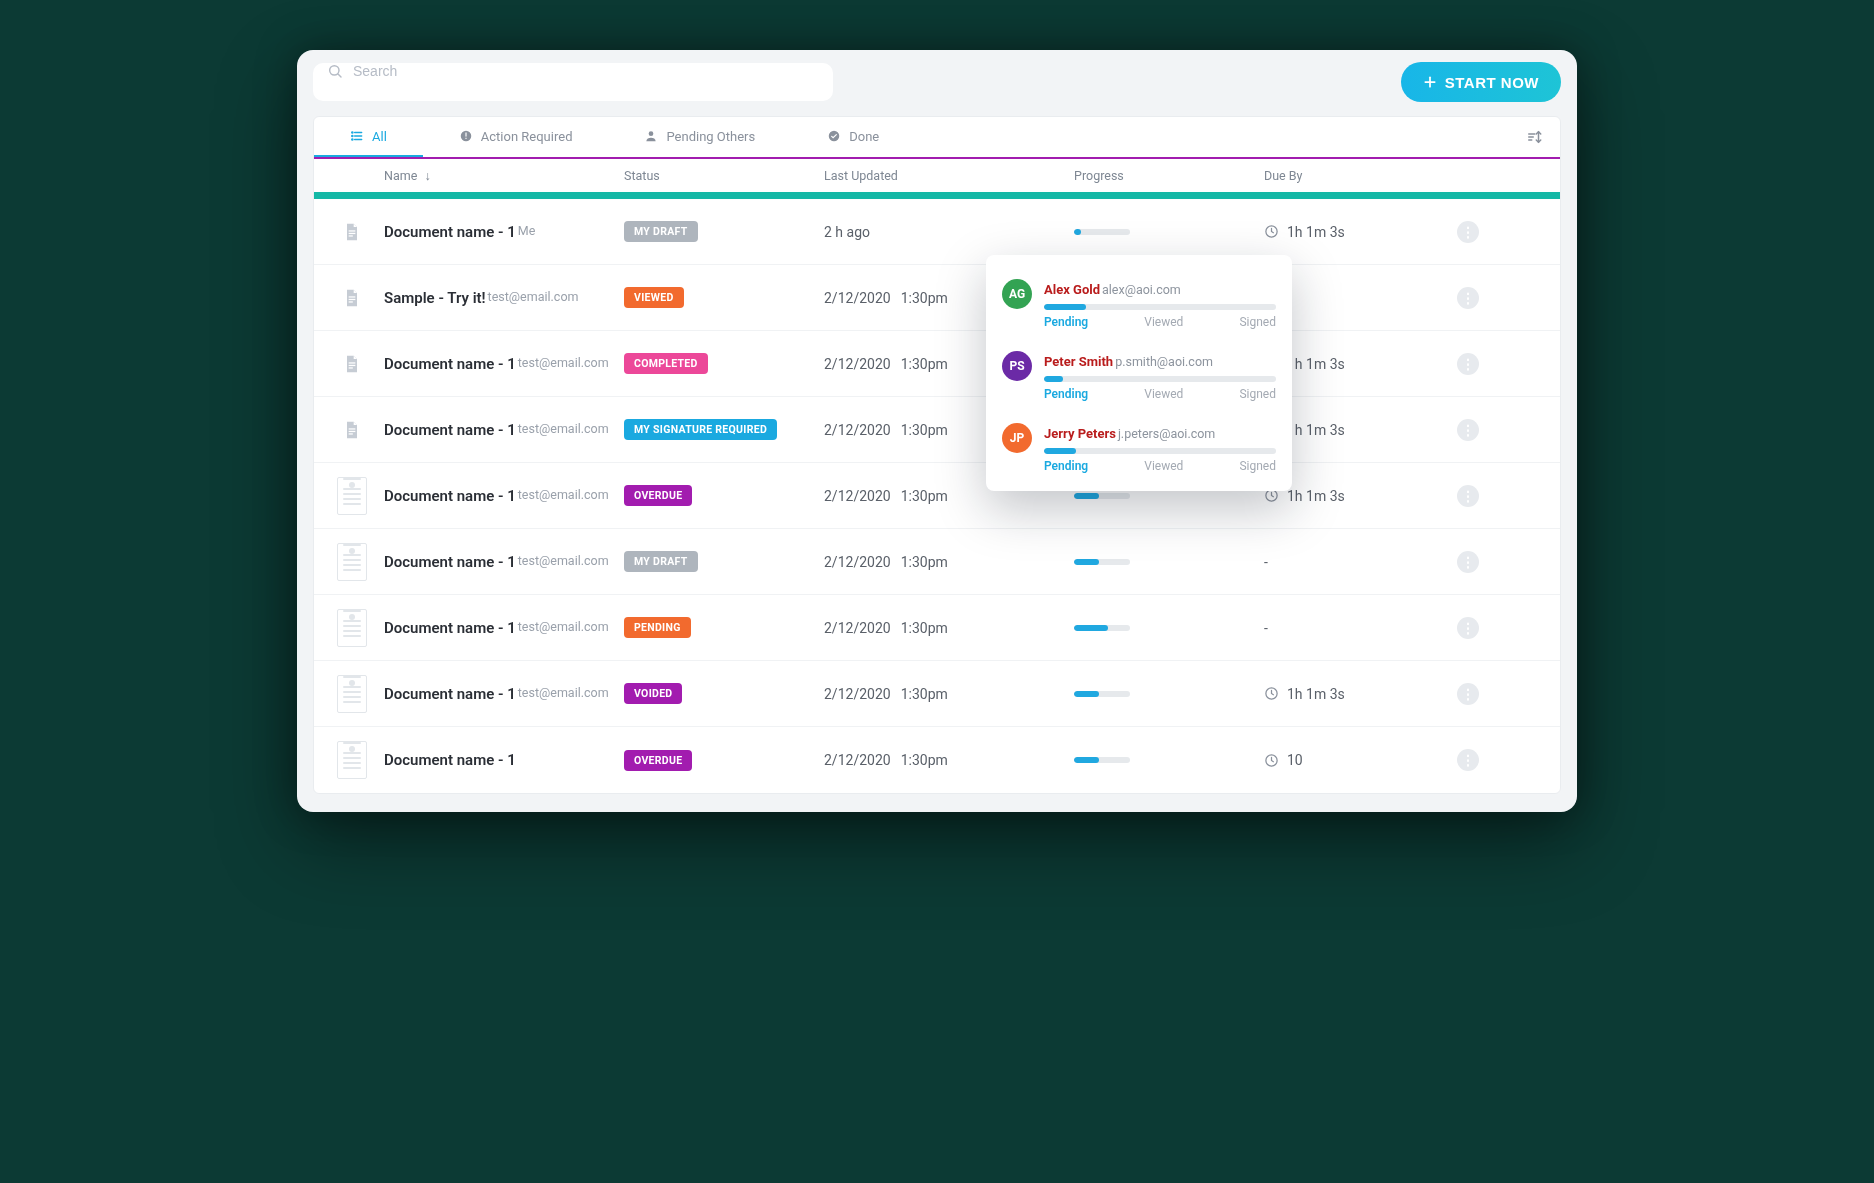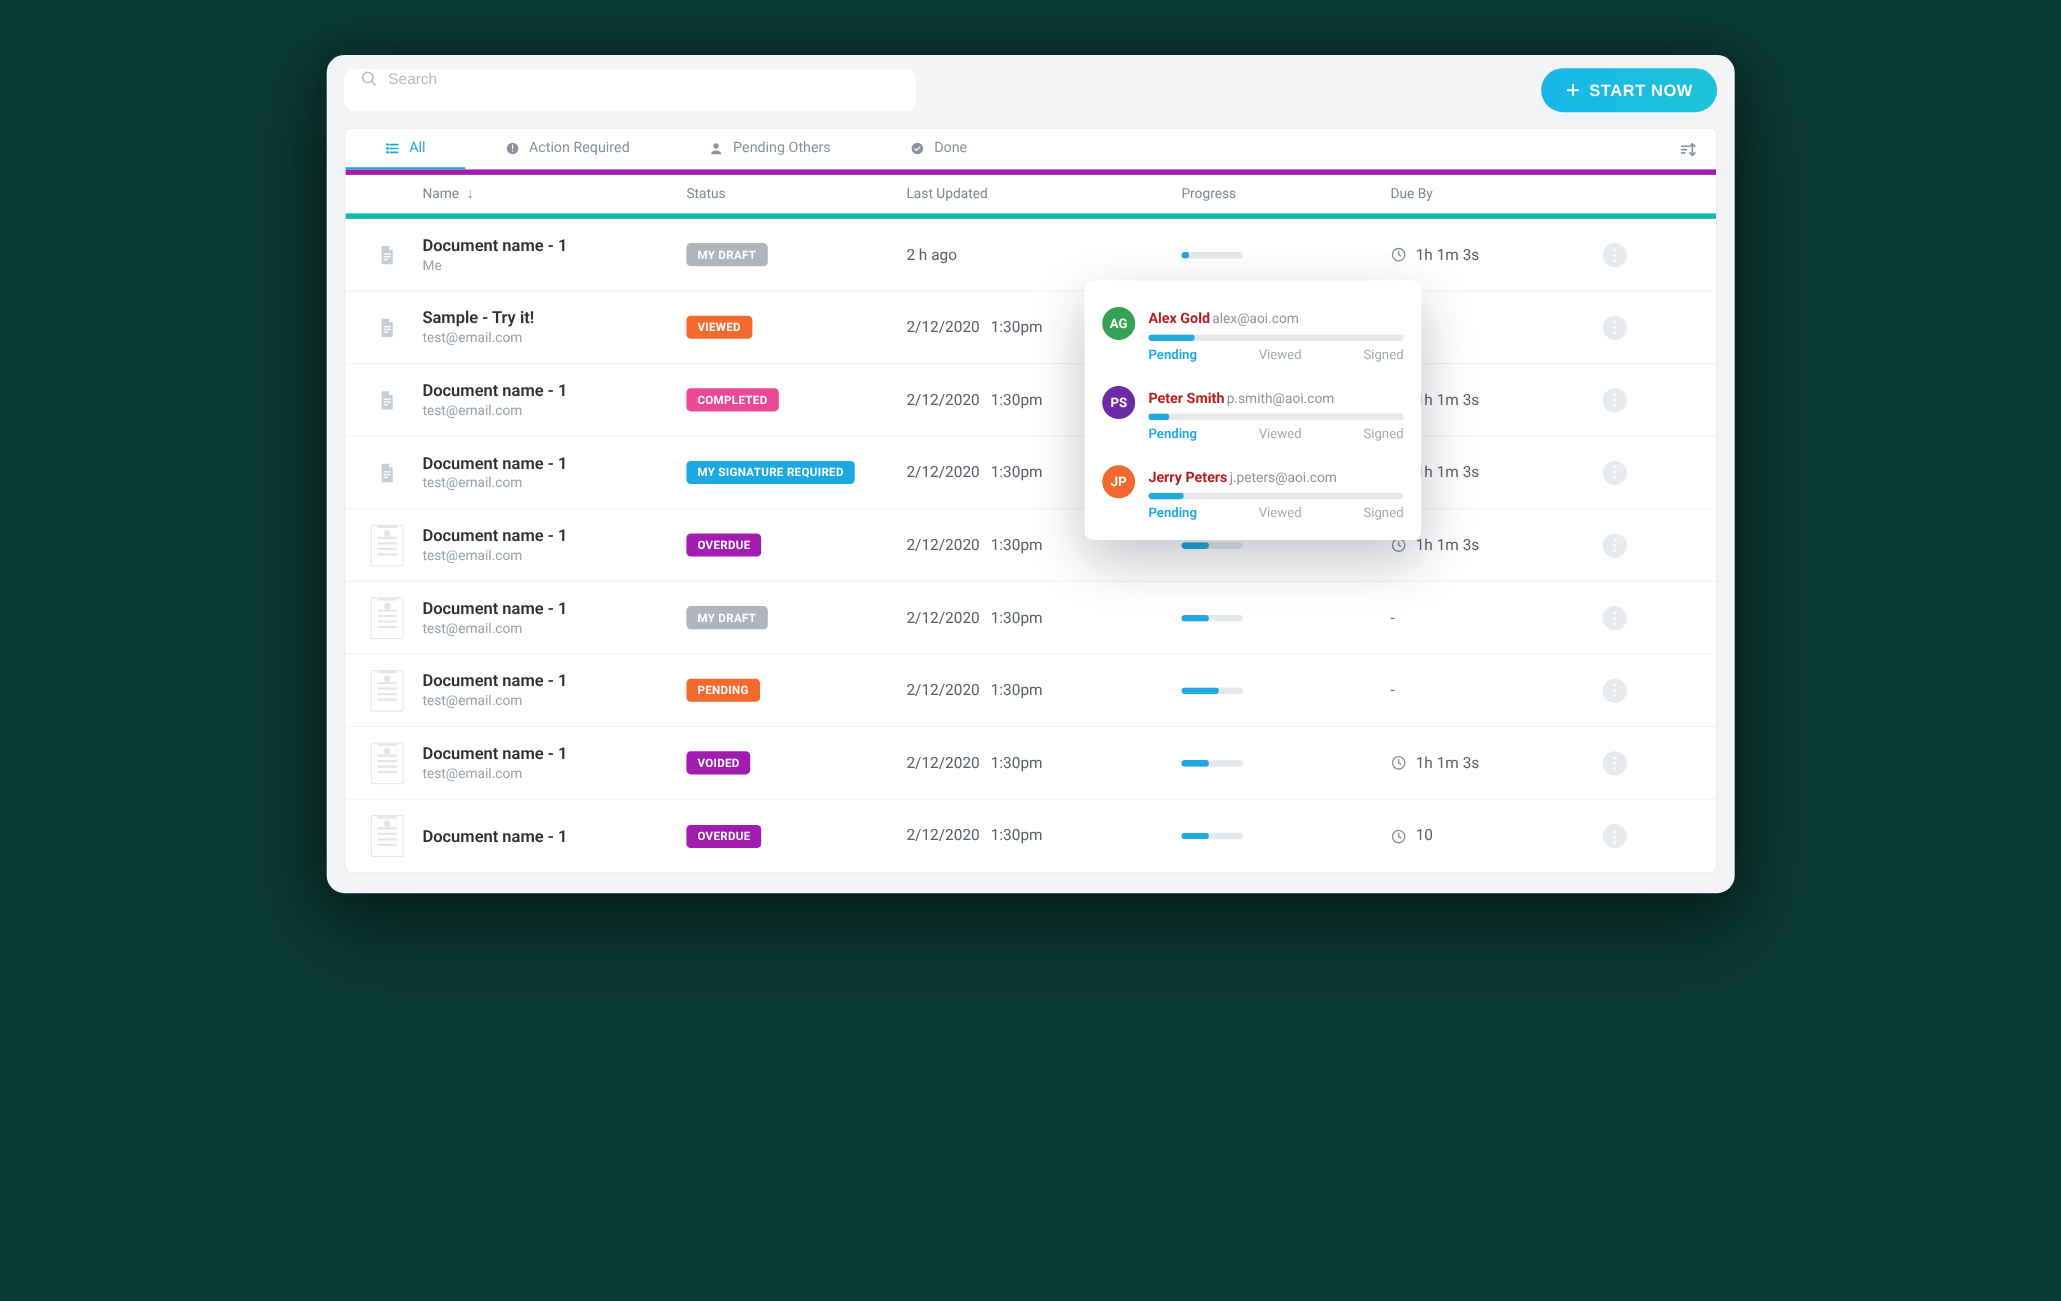--- a/index.html
+++ b/index.html
@@ -67,7 +67,7 @@
   .tabs {
     display: flex;
     align-items: center;
-    border-bottom: 5px solid #a21caf;
+    border-bottom: 2px solid #a21caf;
     height: 42px;
     padding-right: 10px;
   }

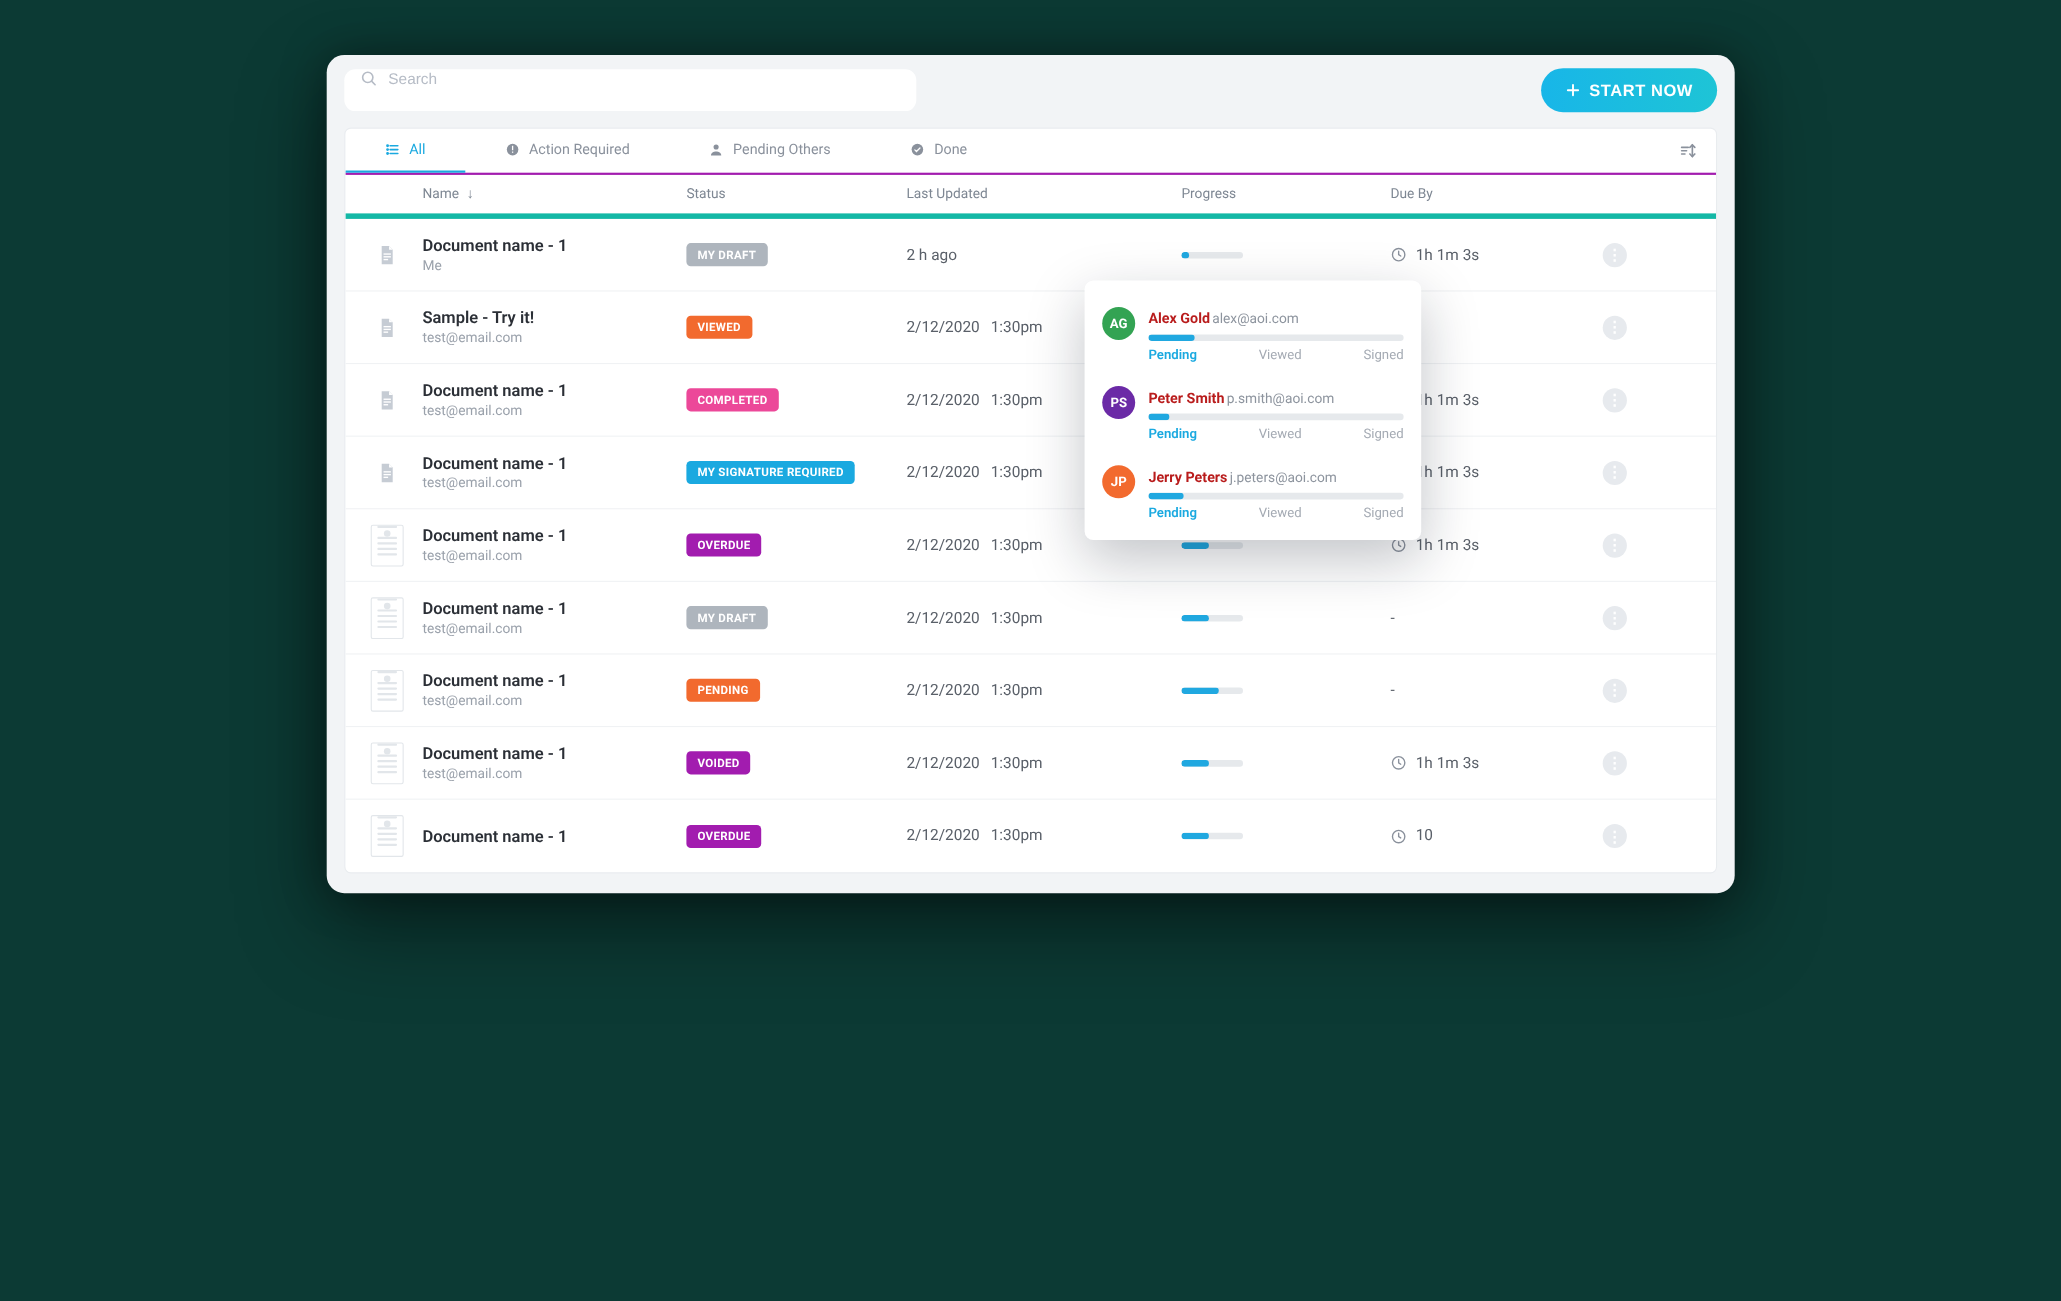--- a/index.html
+++ b/index.html
@@ -92,7 +92,7 @@
     grid-template-columns: 64px 240px 200px 250px 190px 180px 48px;
     align-items: center;
     height: 40px;
-    border-bottom: 5px solid #14b8a6;
+    border-bottom: 7px solid #14b8a6;
     padding: 0 6px;
     color: #7e8793;
     font-size: 12.5px;

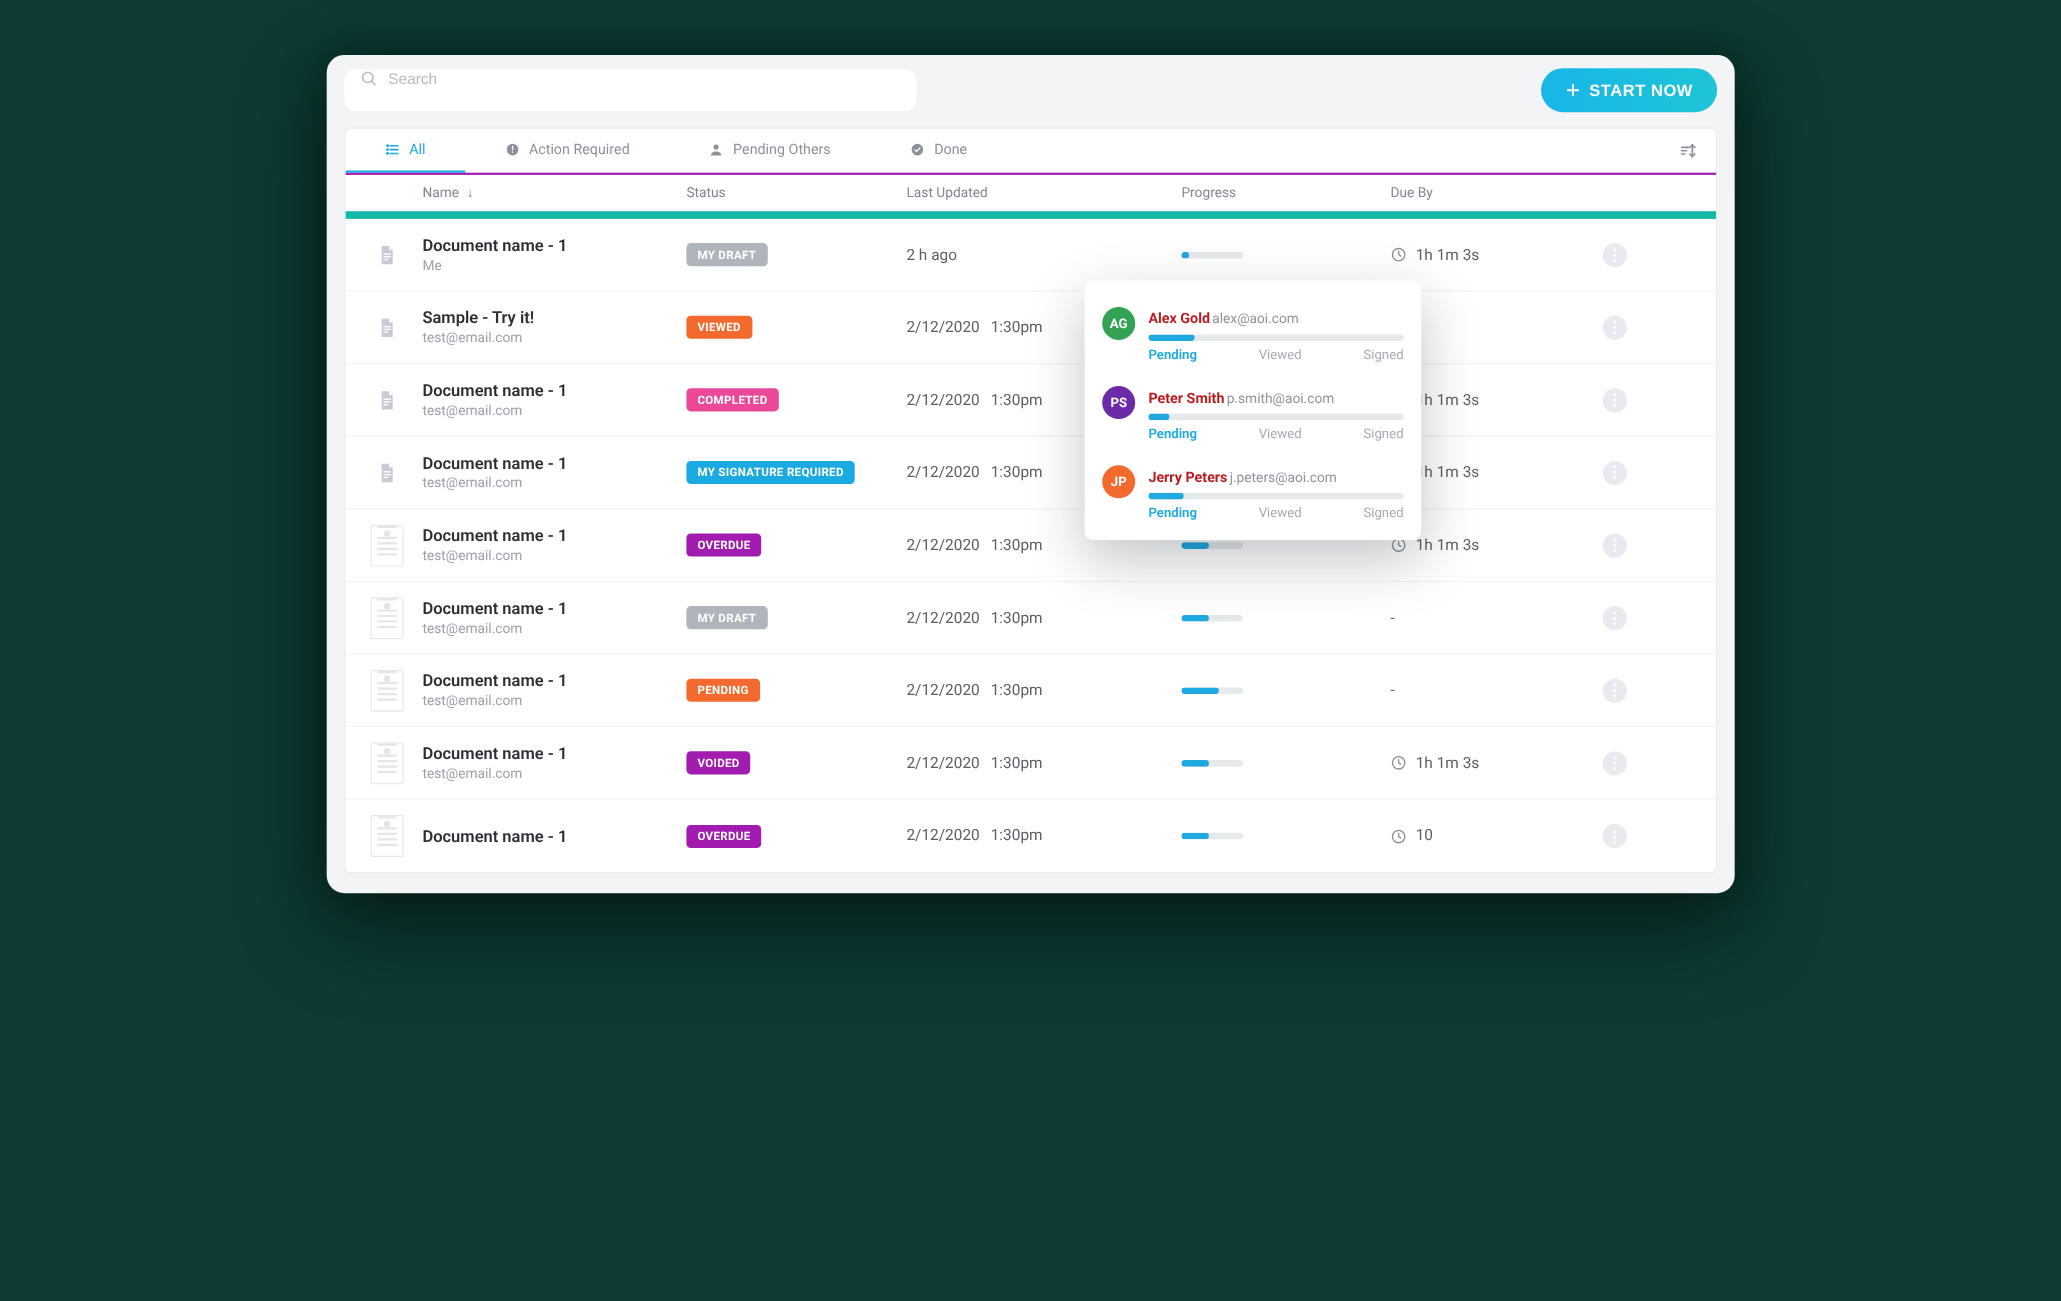--- a/index.html
+++ b/index.html
@@ -110,7 +110,7 @@
   }
   .row:last-child { border-bottom: none; }
   .iconcell { display:flex; justify-content:center; color:#c6ccd4; }
-  .namecell { display:flex; flex-direction:column; gap:2px; }
+  .namecell { display:flex; flex-direction:row; gap:2px; }
   .doc-name { font-size: 15px; font-weight: 600; color: #2b2f36; }
   .doc-sub  { font-size: 12.5px; color: #9aa1ab; }
   .datecell { color:#5a6069; }

